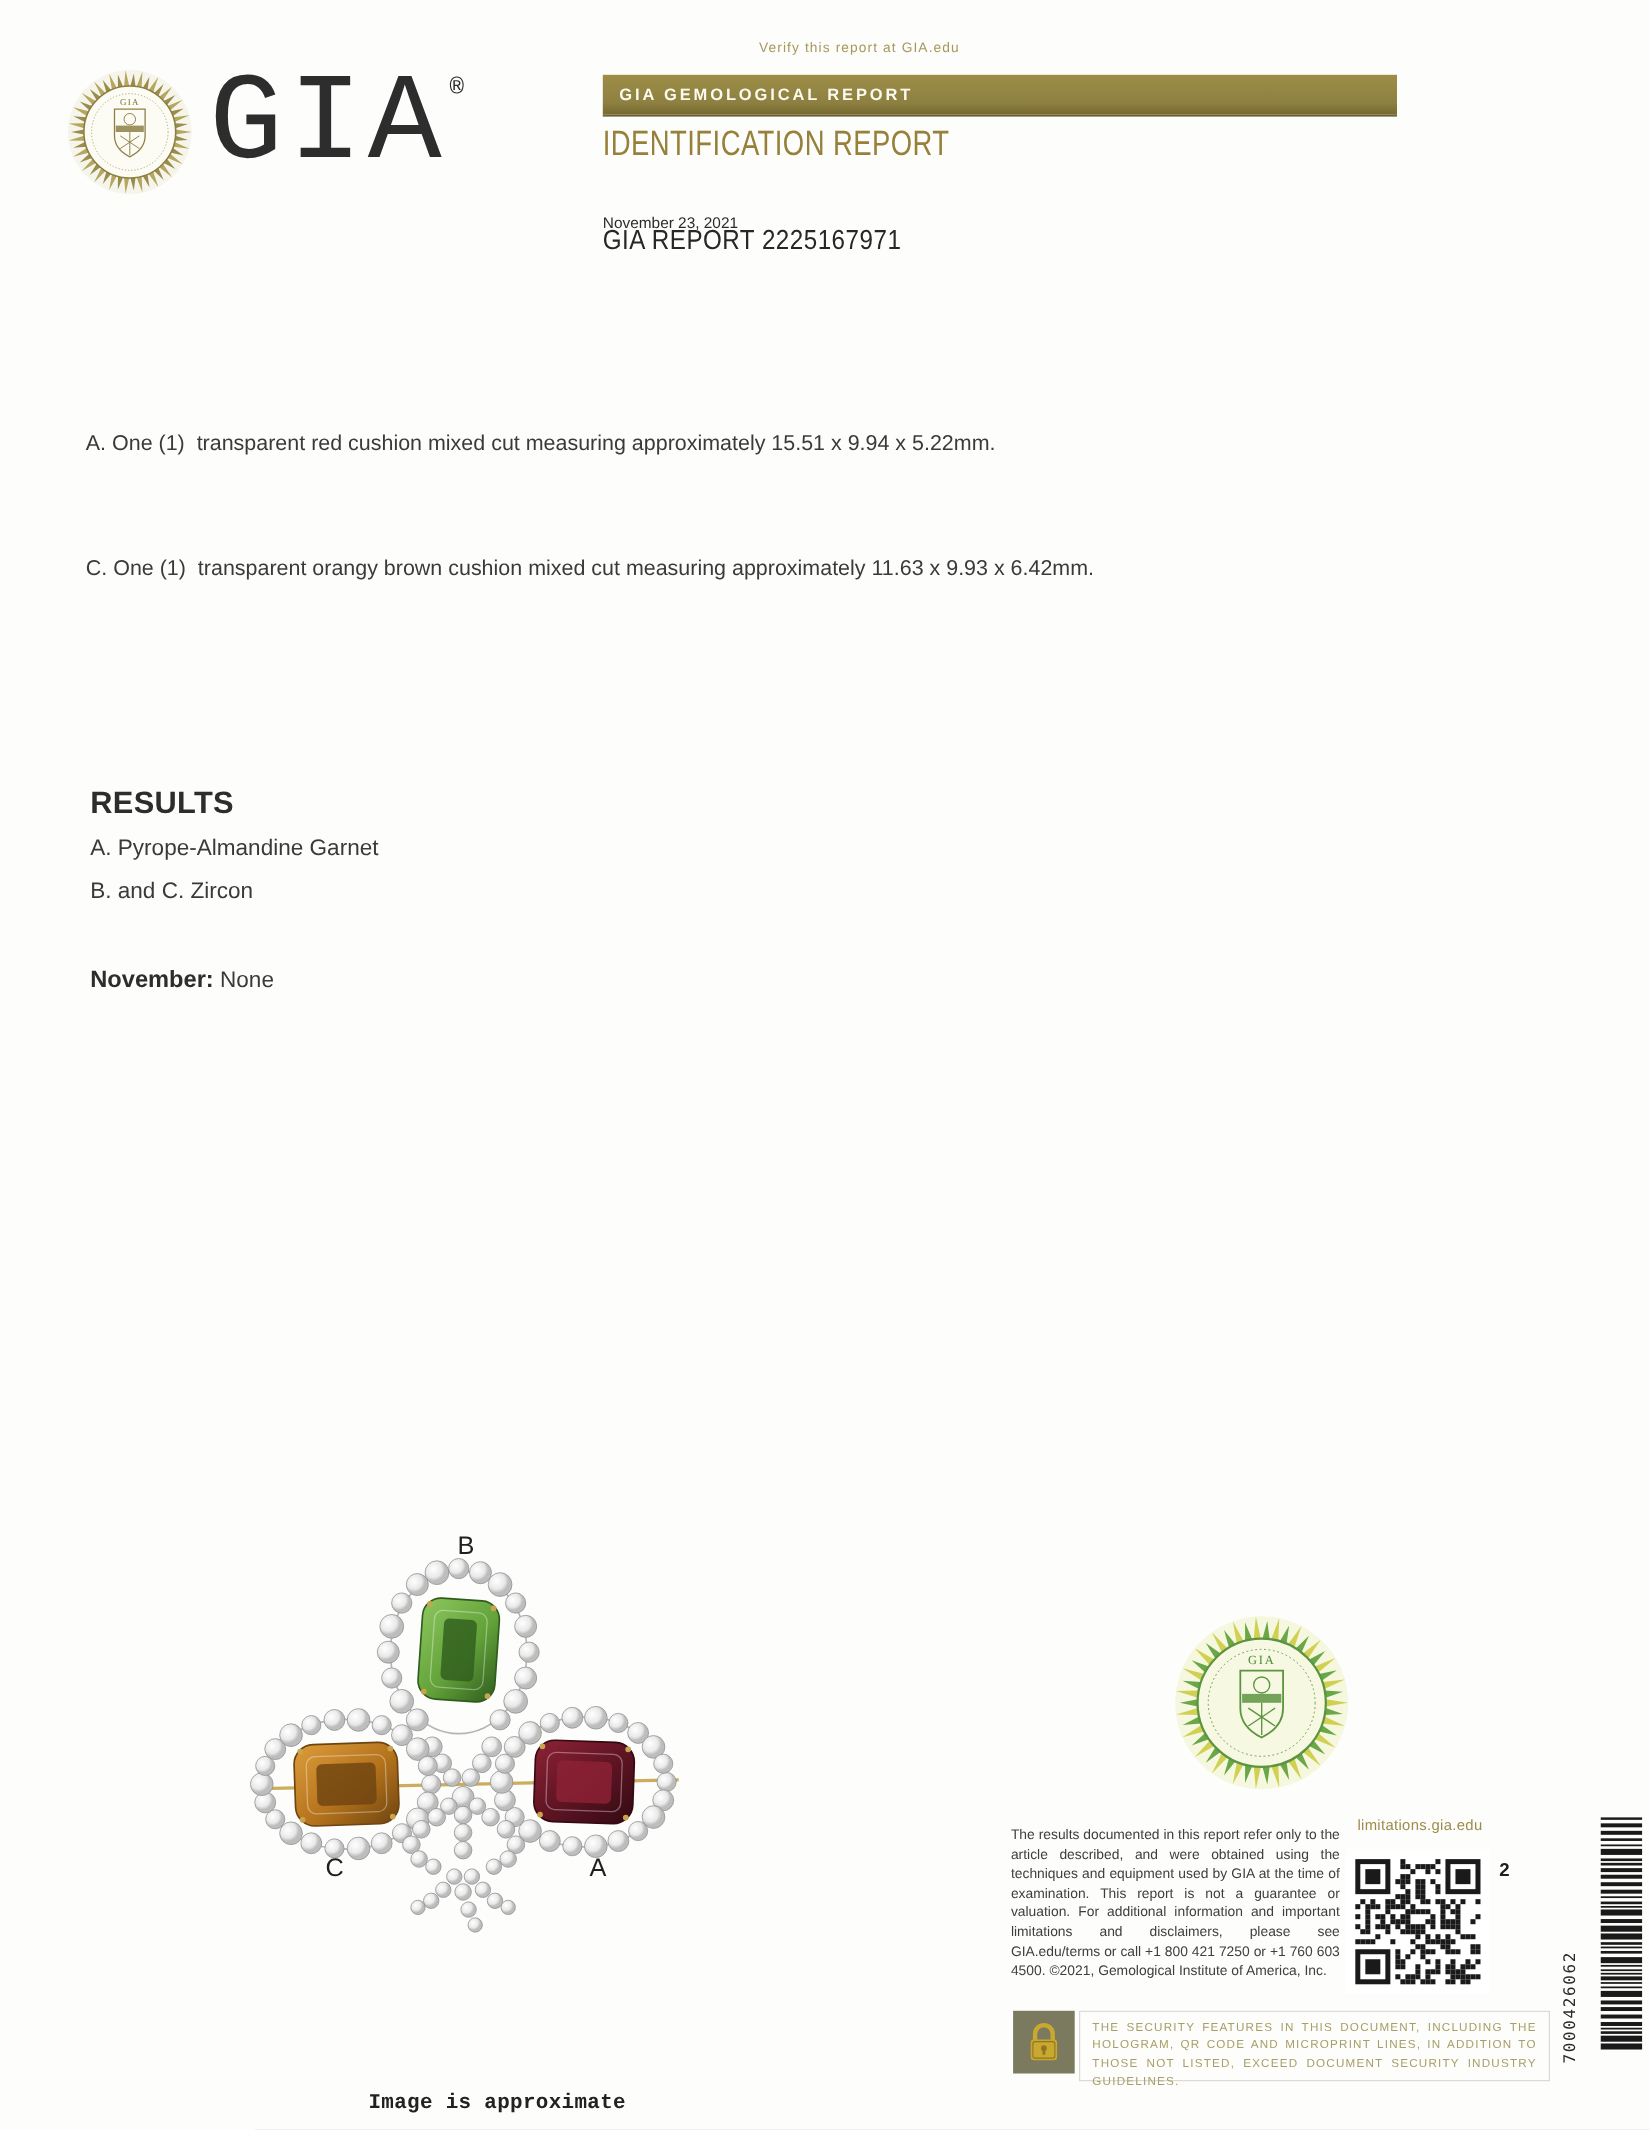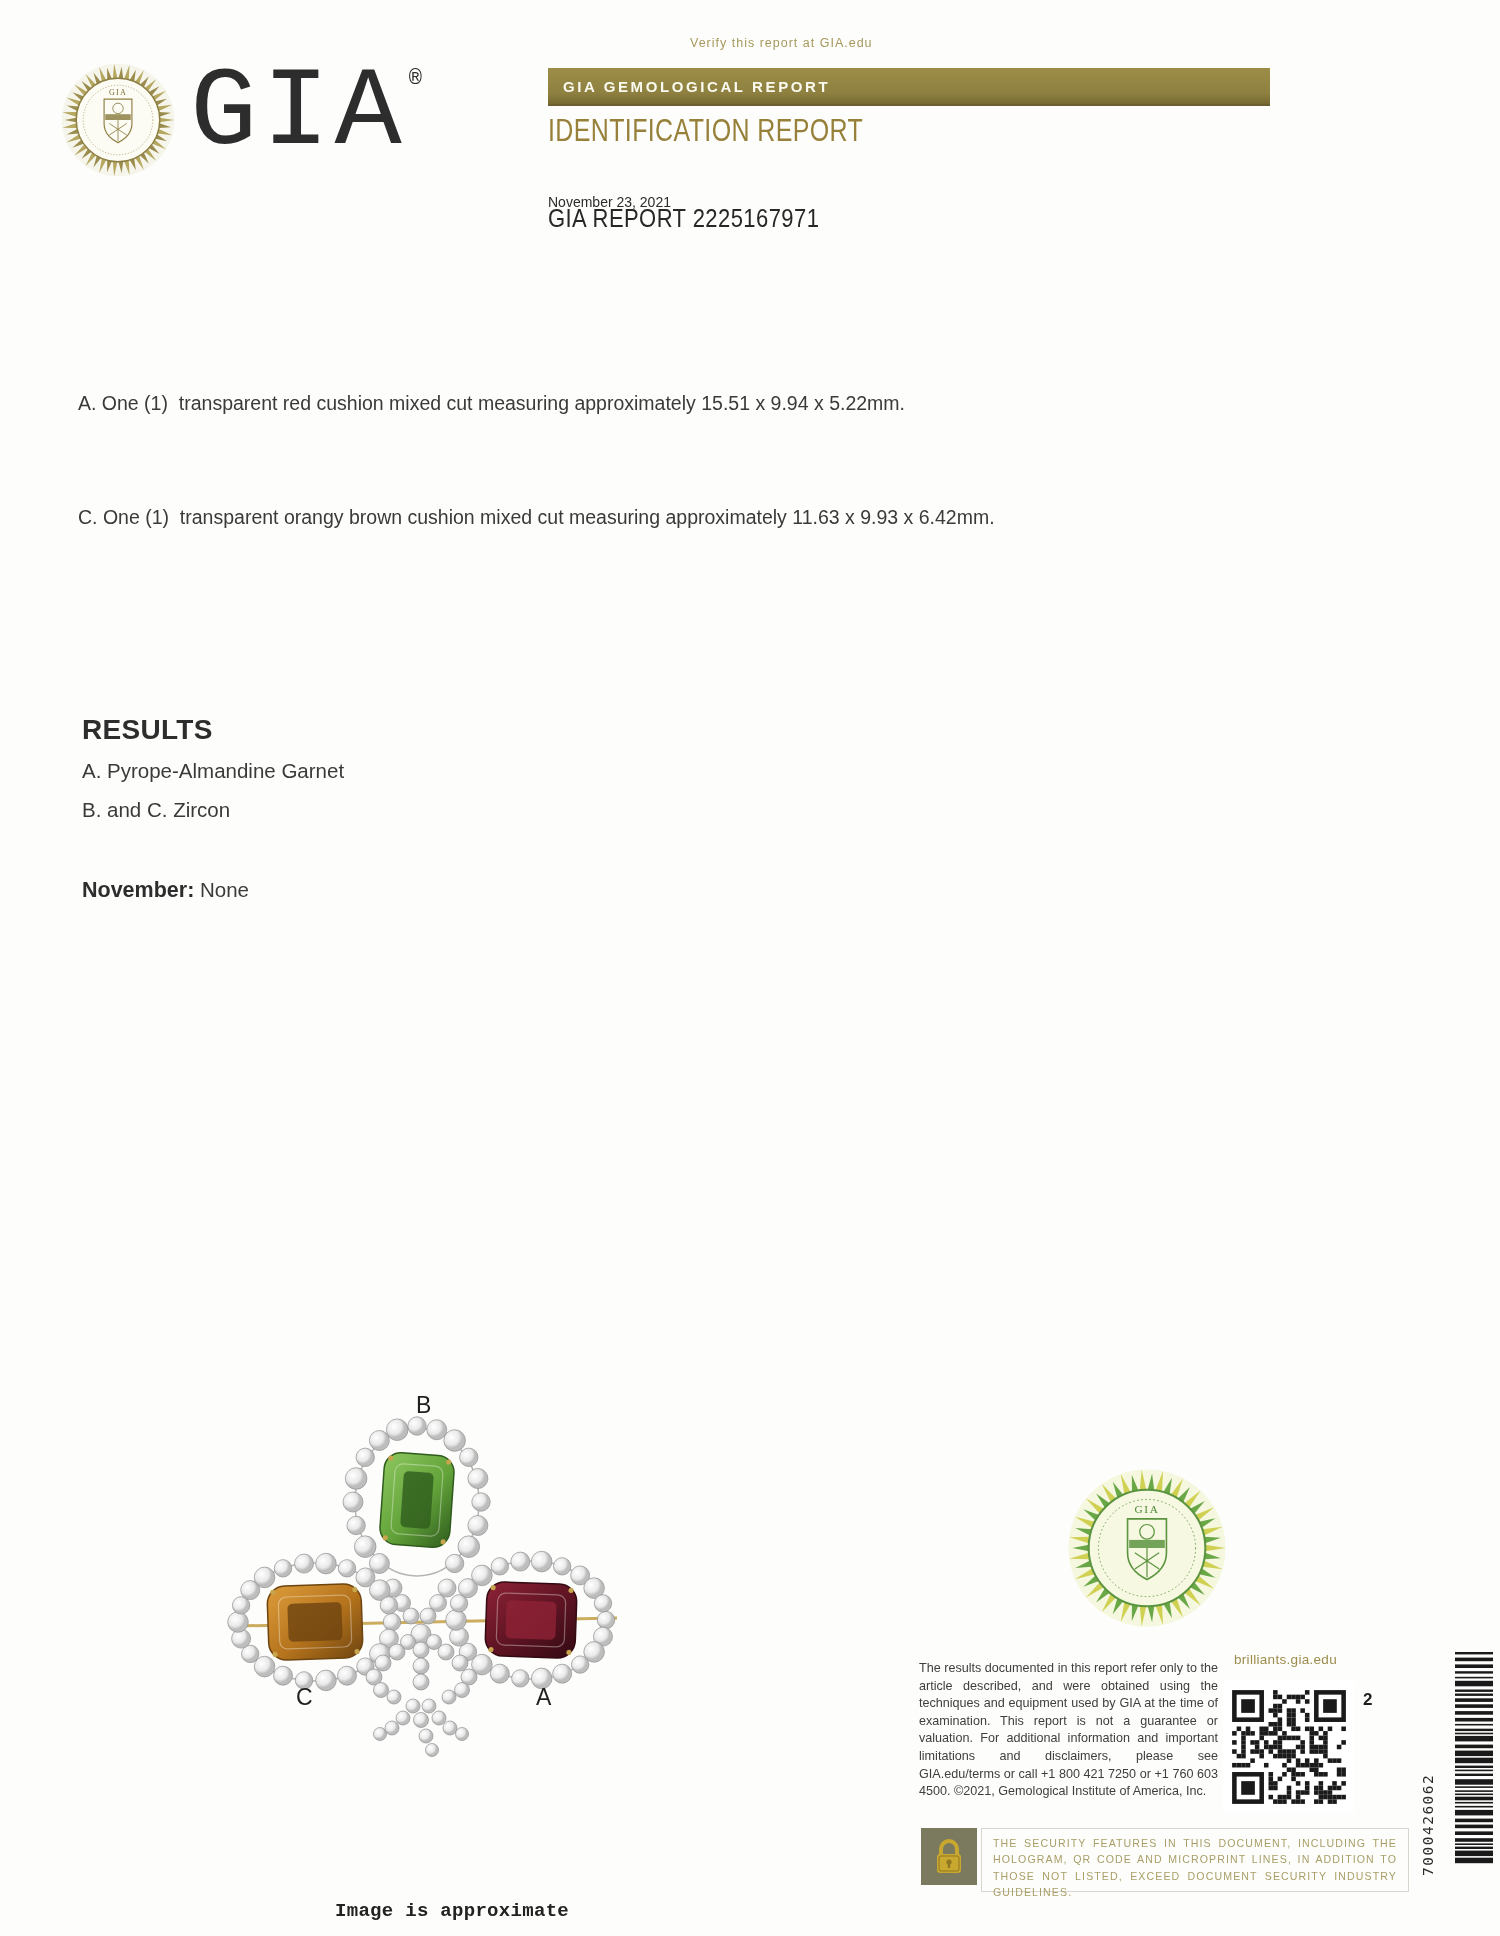--- a/index.html
+++ b/index.html
@@ -351,7 +351,7 @@
 
   <div class="abs disclaimer">The results documented in this report refer only to the article described, and were obtained using the techniques and equipment used by GIA at the time of examination. This report is not a guarantee or valuation. For additional information and important limitations and disclaimers, please see GIA.edu/terms or call +1 800 421 7250 or +1 760 603 4500. ©2021, Gemological Institute of America, Inc.</div>
 
-  <div class="abs reportcheck">brilliants.gia.edu</div>
+  <div class="abs reportcheck">limitations.gia.edu</div>
 
   <svg id="qr" class="abs qr-wrap" viewBox="0 0 29 29">
       <rect x="0" y="0" width="29" height="29" fill="#ffffff"></rect>

